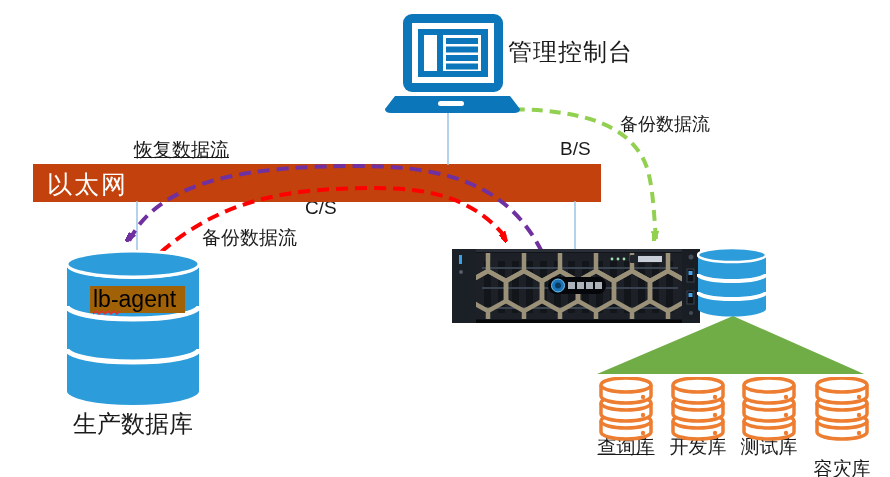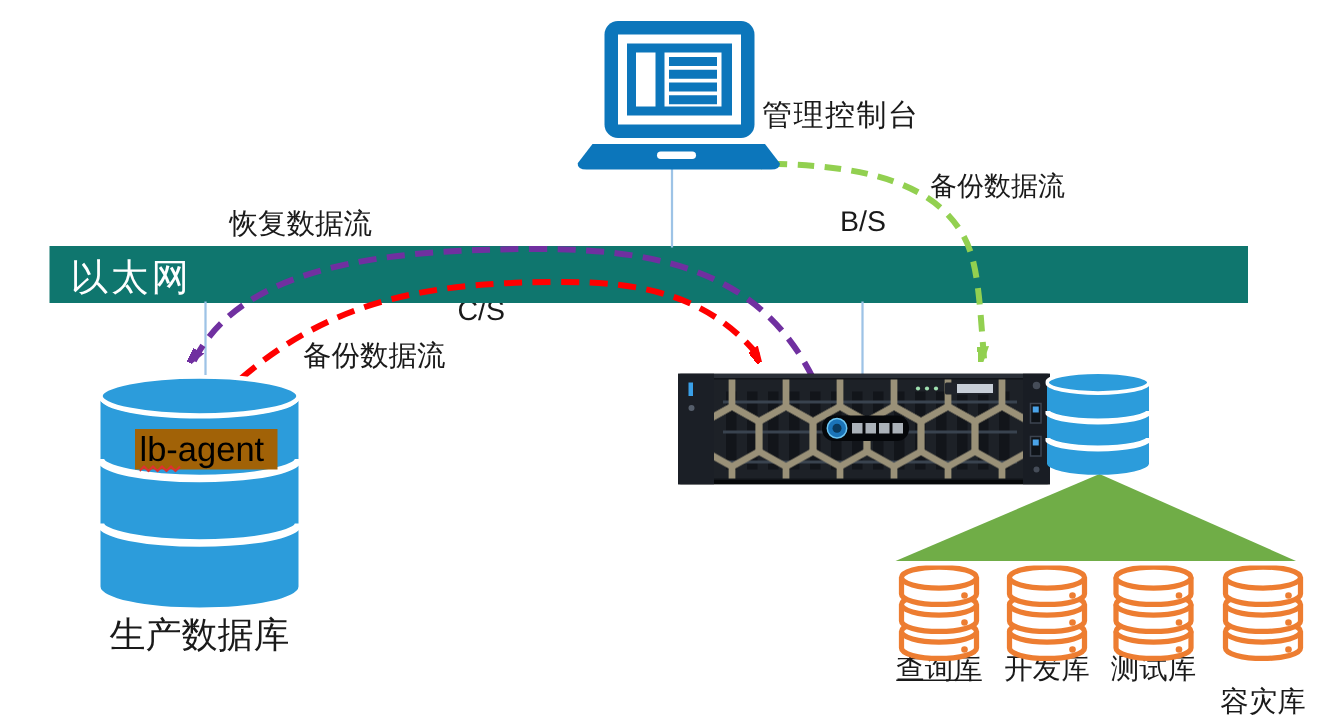--- a/index.html
+++ b/index.html
@@ -84,7 +84,7 @@
     <path d="M10,82 L125,82 L135,95 Q135,99 129,99 L6,99 Q0,99 0,95 Z" fill="#0C76BB"></path>
     <rect x="53" y="87" width="26" height="5" rx="2.5" fill="#ffffff"></rect>
   </svg>
-  <div class="label" style="left:508px;top:66px;font-size:20px;letter-spacing:1px;">管理控制台</div>
+  <div class="label" style="left:508px;top:38px;font-size:24px;letter-spacing:1px;">管理控制台</div>
 
   <svg class="abs icon-layer" style="left:66px;top:250px;" width="134" height="156" viewBox="0 0 134 156">
     <path d="M1,16 L1,141 A66,14 0 0 0 133,141 L133,16 A66,13 0 0 1 67,29 A66,13 0 0 1 1,16 Z" fill="#2C9CDB"></path>

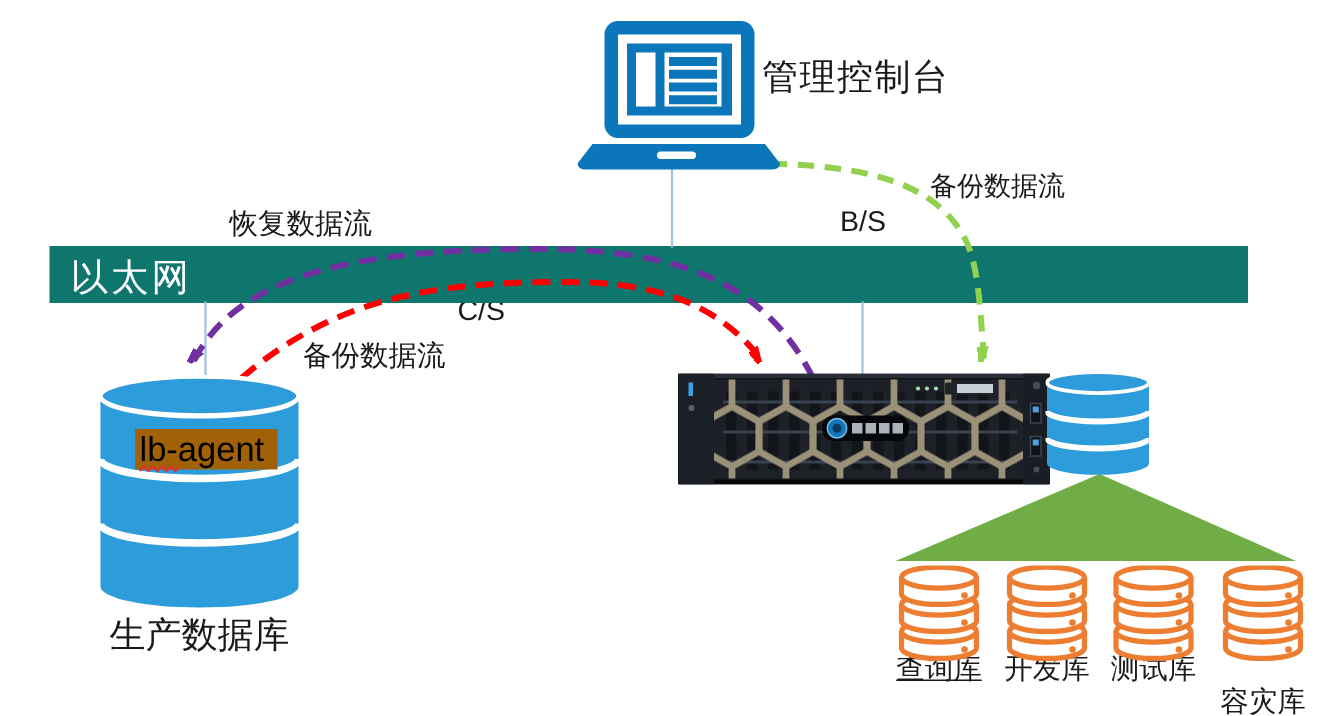--- a/index.html
+++ b/index.html
@@ -238,7 +238,7 @@
   <div class="label db-group-label" style="left:738px;top:436px;width:62px;">测试库</div>
   <div class="label db-group-label" style="left:811px;top:436px;width:62px;margin-top:22px;">容灾库</div>
 
-  <div class="label flow-label" style="left:153px;top:139px;">恢复数据流</div>
+  <div class="label flow-label" style="left:134px;top:139px;text-decoration:underline;">恢复数据流</div>
   <div class="label flow-label" style="left:305px;top:197px;">C/S</div>
   <div class="label flow-label" style="left:202px;top:227px;">备份数据流</div>
   <div class="label" style="left:620px;top:114px;font-size:18px;">备份数据流</div>

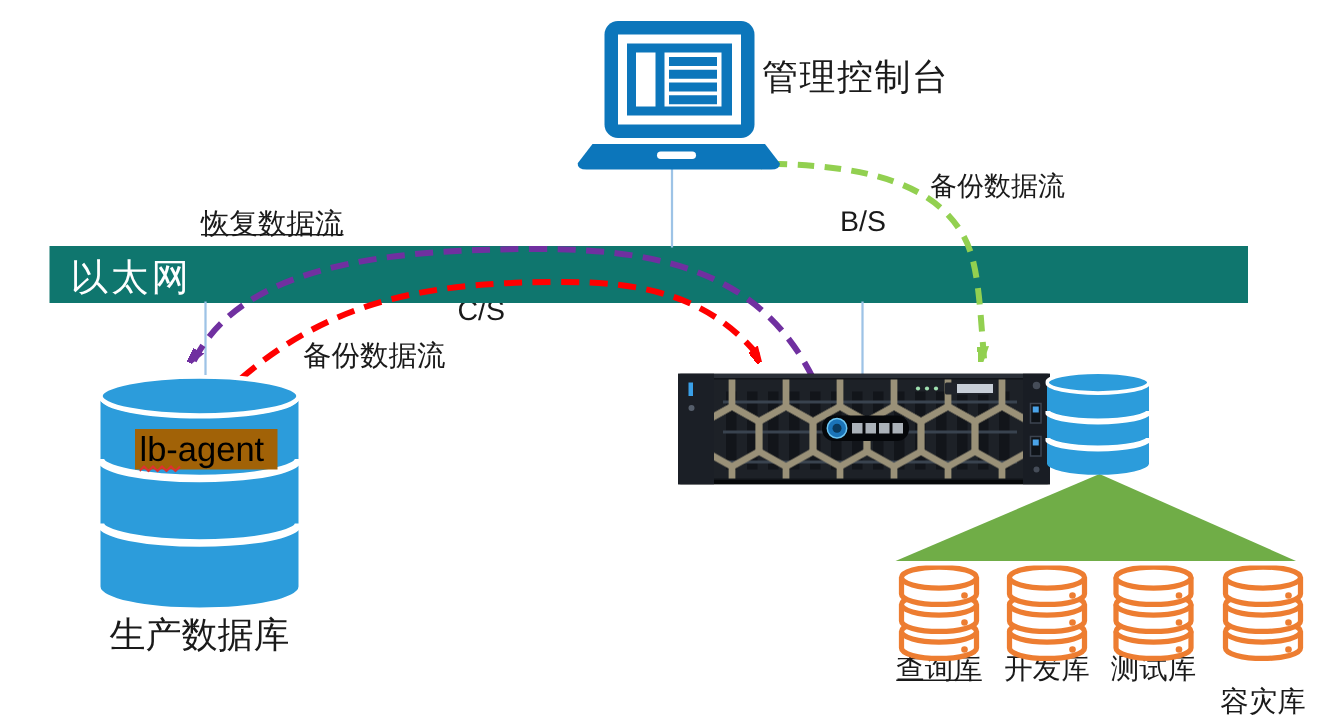--- a/index.html
+++ b/index.html
@@ -13,8 +13,8 @@
     font-family:"Liberation Sans", sans-serif;line-height:1.15;
   }
   #ethernet-bar{
-    position:absolute;left:33px;top:164px;width:799px;height:38px;
-    background:#0f766e;z-index:1;
+    position:absolute;left:33px;top:164px;width:568px;height:38px;
+    background:#c2410c;z-index:1;
   }
   #ethernet-label{
     position:absolute;left:14px;top:4px;color:#ffffff;font-size:25px;

